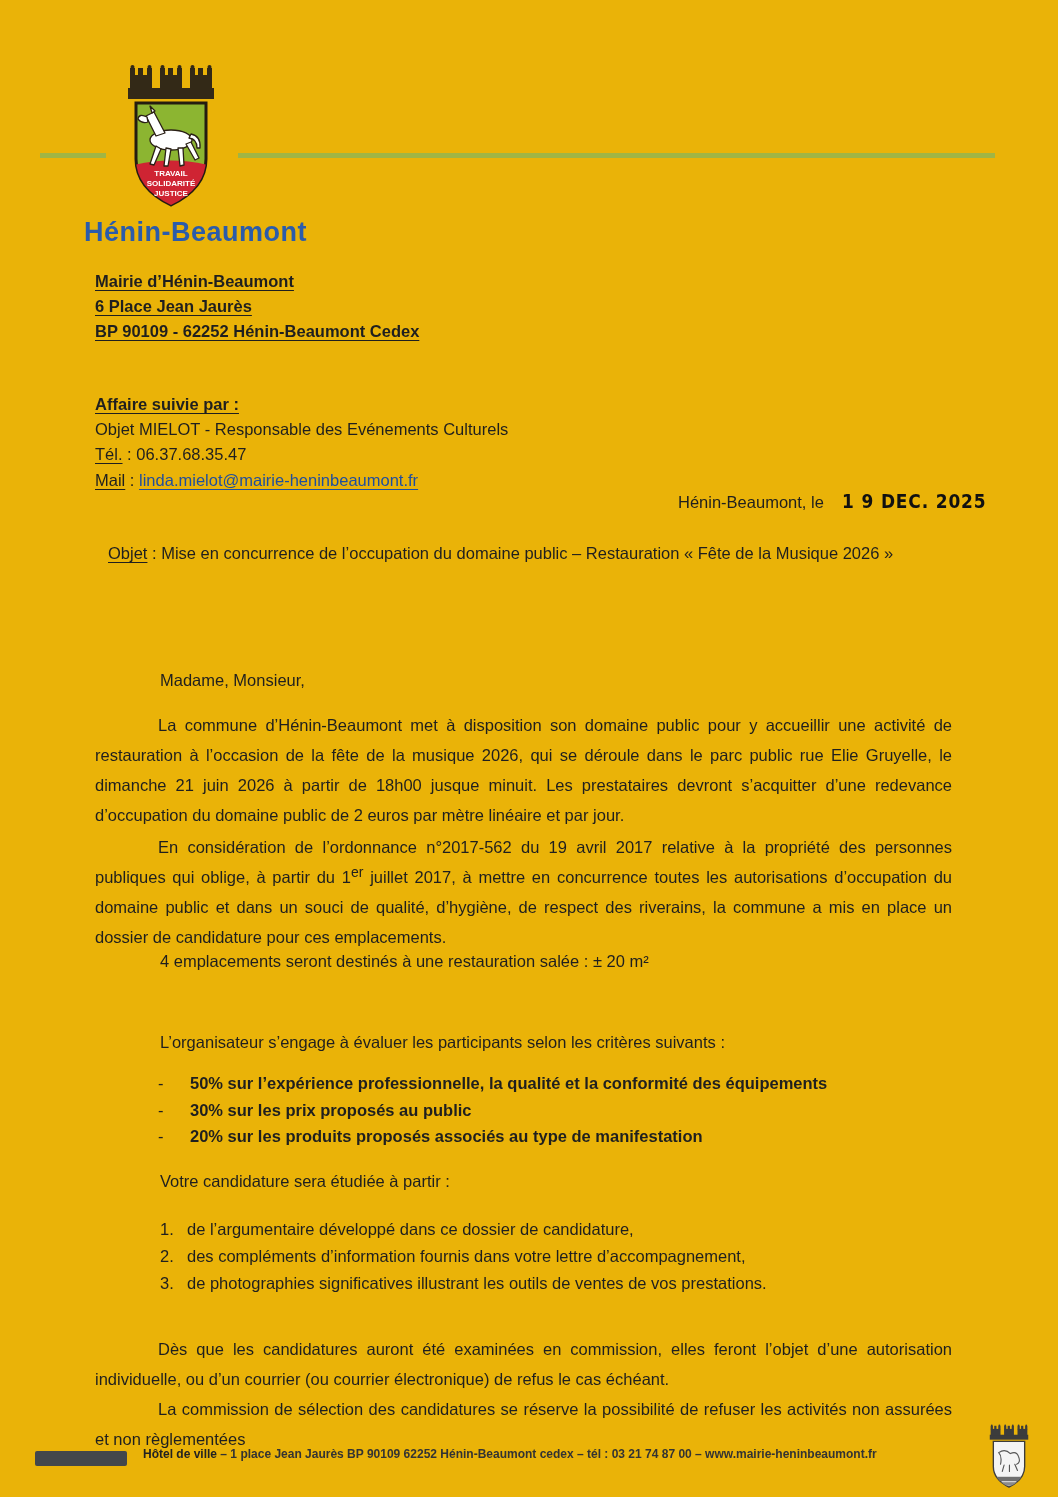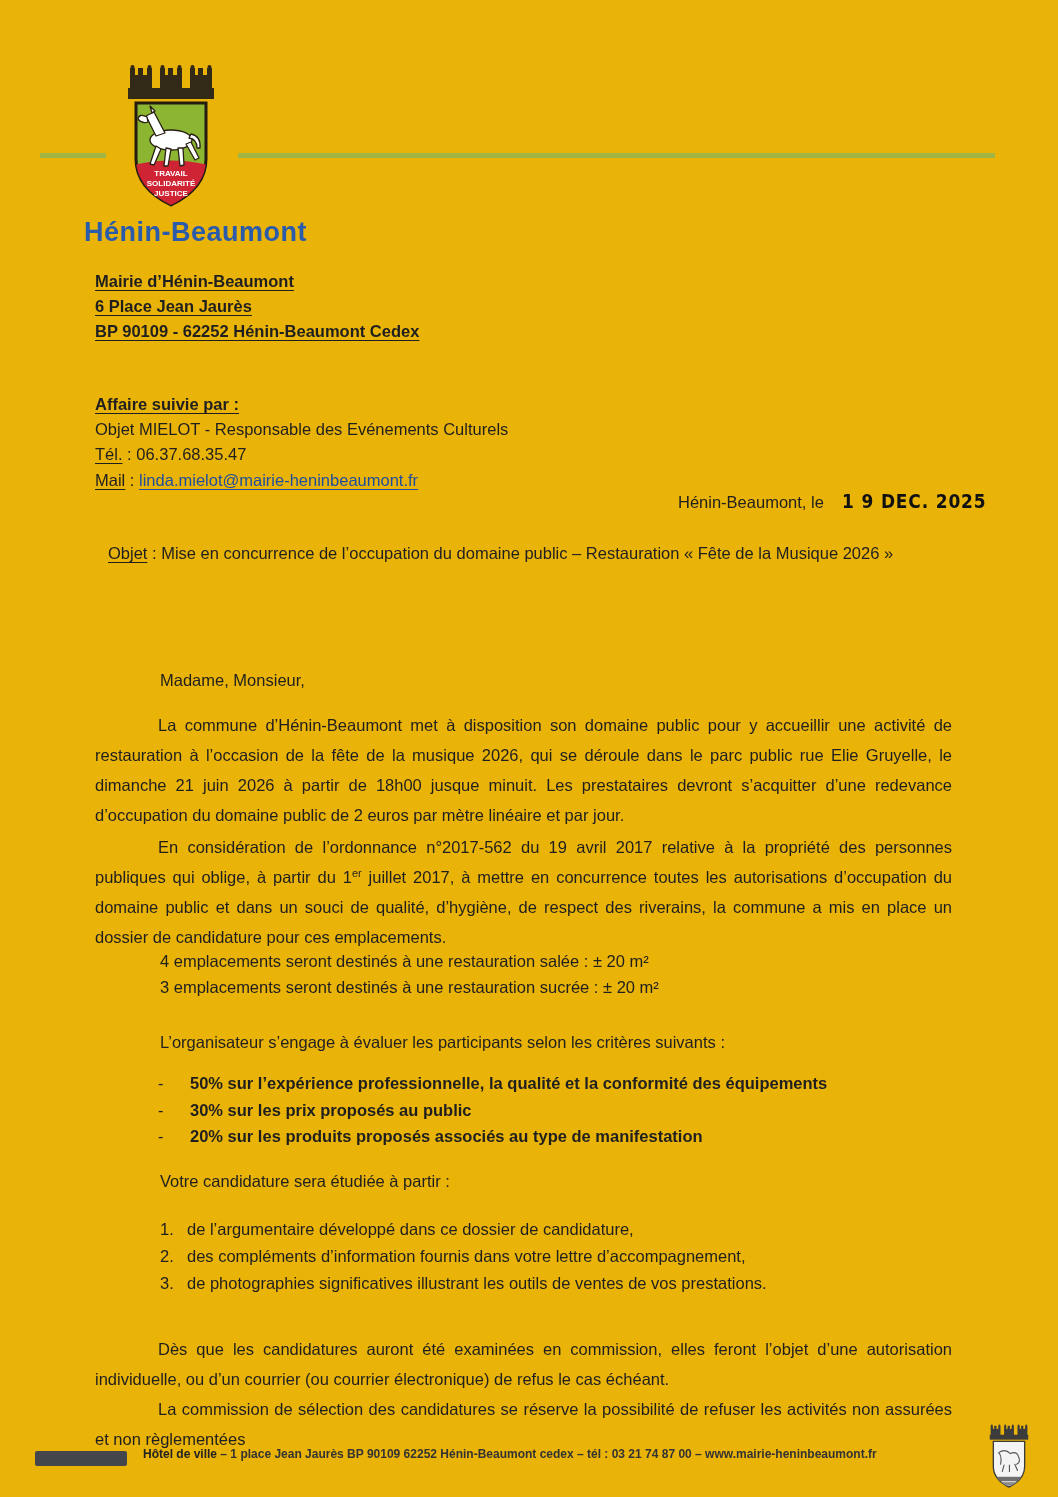--- a/index.html
+++ b/index.html
@@ -60,7 +60,7 @@
   .applist .num{width:27px;}
   .closing{position:absolute;left:95px;top:1290px;width:857px;text-align:justify;}
   .closing p{margin:0;text-indent:63px;}
-  sup{font-size:11px;line-height:0;}
+  sup{font-size:14px;line-height:0;}
   
   .footer-block{position:absolute;left:35px;top:1451px;width:92px;height:15px;background:var(--footer-block);border-radius:2px;}
   .footer-line{position:absolute;left:143px;top:1447px;font-size:12px;white-space:nowrap;color:#333;font-weight:700;}

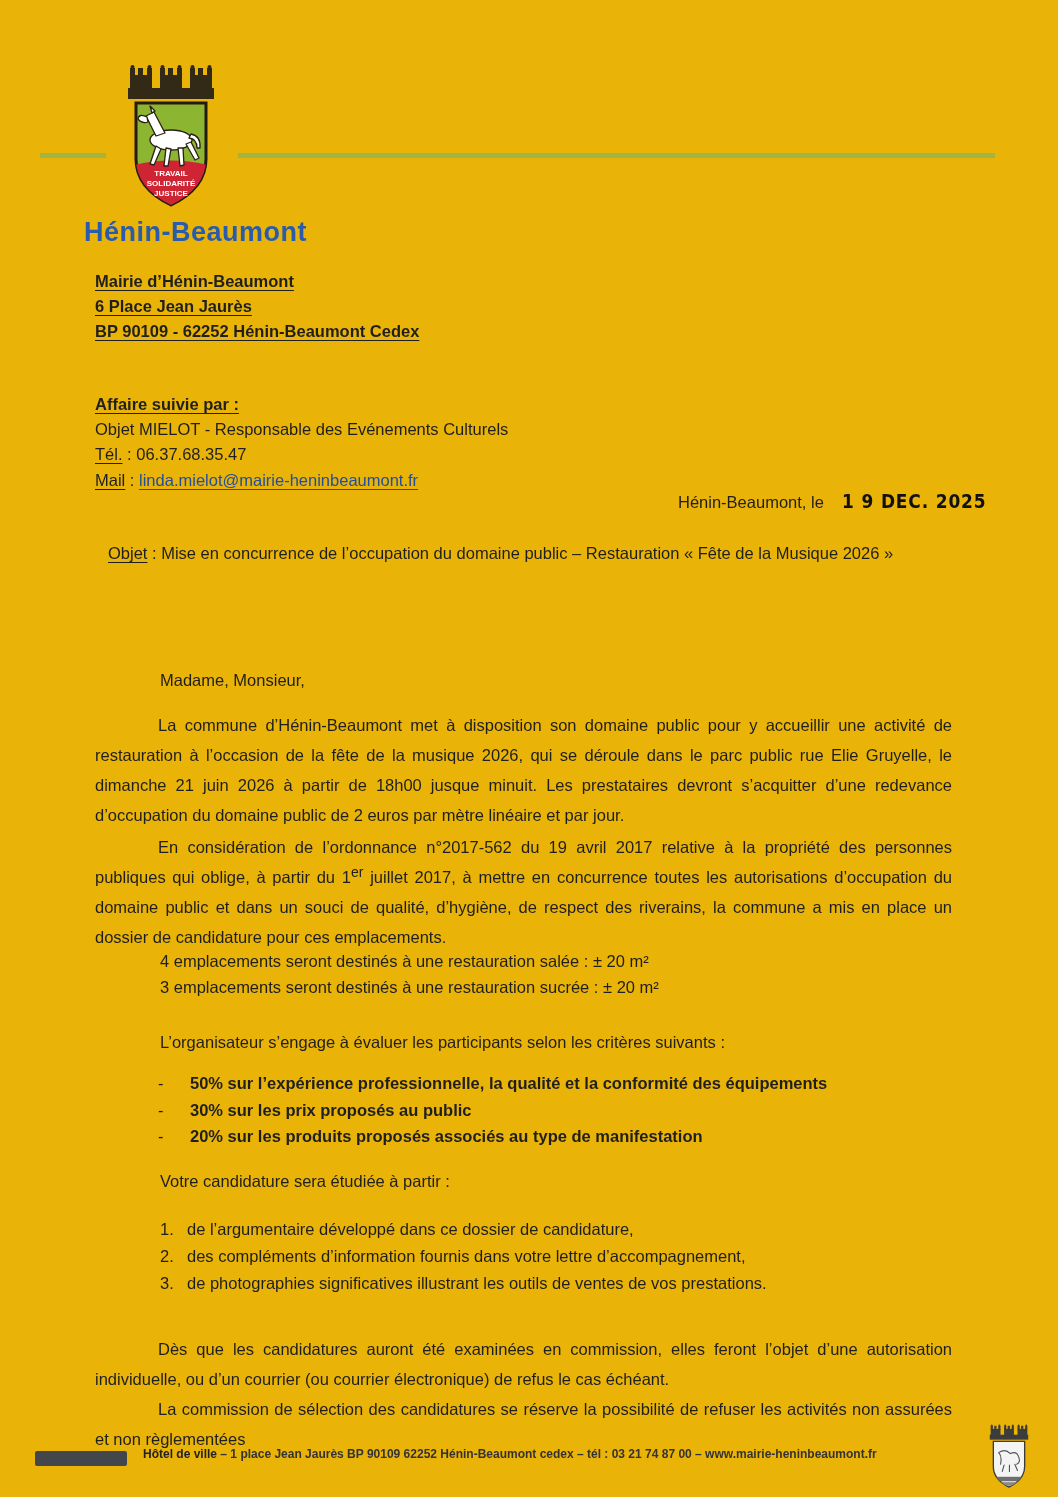--- a/index.html
+++ b/index.html
@@ -159,7 +159,6 @@
 
   <div class="slots body-text">
     <div>4 emplacements seront destinés à une restauration salée : ± 20 m²</div>
-    <div>3 emplacements seront destinés à une restauration sucrée : ± 20 m²</div>
   </div>
 
   <div class="criteria-intro body-text">L’organisateur s’engage à évaluer les participants selon les critères suivants :</div>

